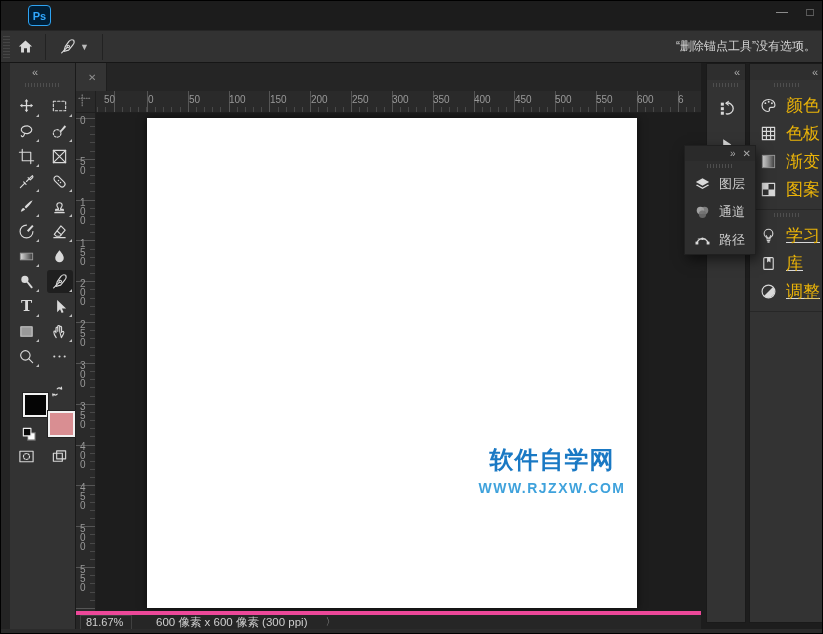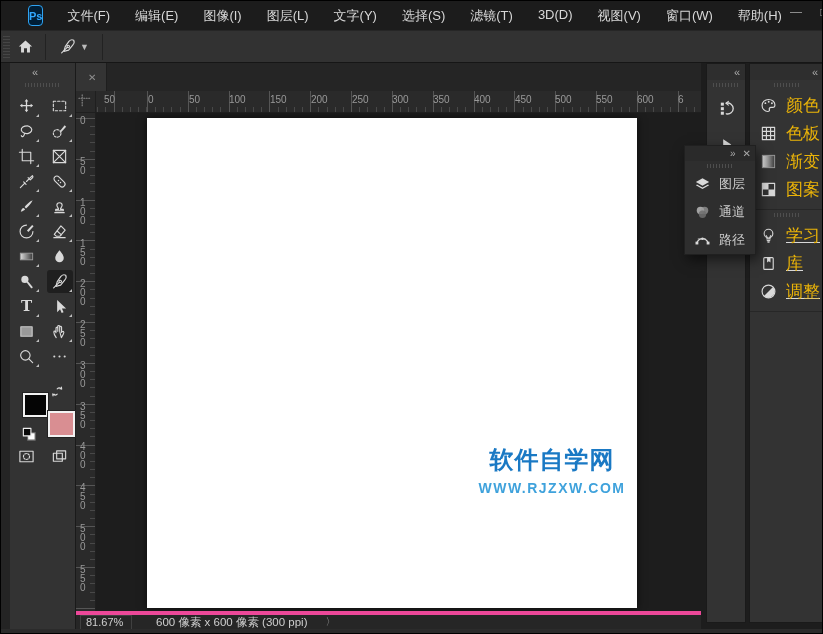--- a/index.html
+++ b/index.html
@@ -138,20 +138,6 @@
 
   <div class="menubar">
     <div class="ps-logo">Ps</div>
-    <div class="menu-items">
-
-    <span class="menu-item">文件(F)</span>
-        <span class="menu-item">编辑(E)</span>
-        <span class="menu-item">图像(I)</span>
-        <span class="menu-item">图层(L)</span>
-        <span class="menu-item">文字(Y)</span>
-        <span class="menu-item">选择(S)</span>
-        <span class="menu-item">滤镜(T)</span>
-        <span class="menu-item">3D(D)</span>
-        <span class="menu-item">视图(V)</span>
-        <span class="menu-item">窗口(W)</span>
-        <span class="menu-item">帮助(H)</span>
-      </div>
     <div class="win-controls">
       <span class="win-btn">—</span>
       <span class="win-btn">□</span>

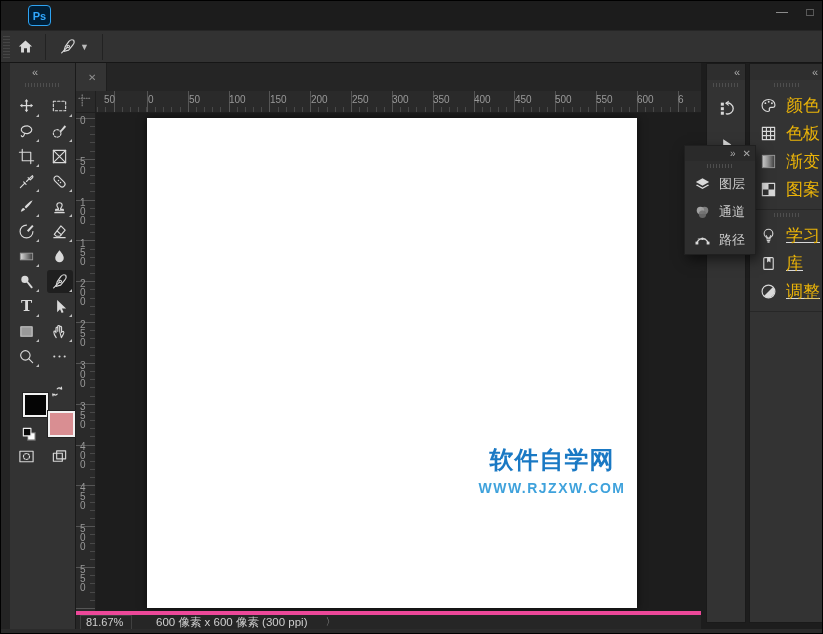--- a/index.html
+++ b/index.html
@@ -166,6 +166,7 @@
       <span class="chev-down">▼</span>
     </div>
     <div class="obar-sep"></div>
+    <span class="obar-msg">“删除锚点工具”没有选项。</span>
   </div>
 
   <div class="left-edge"></div>

